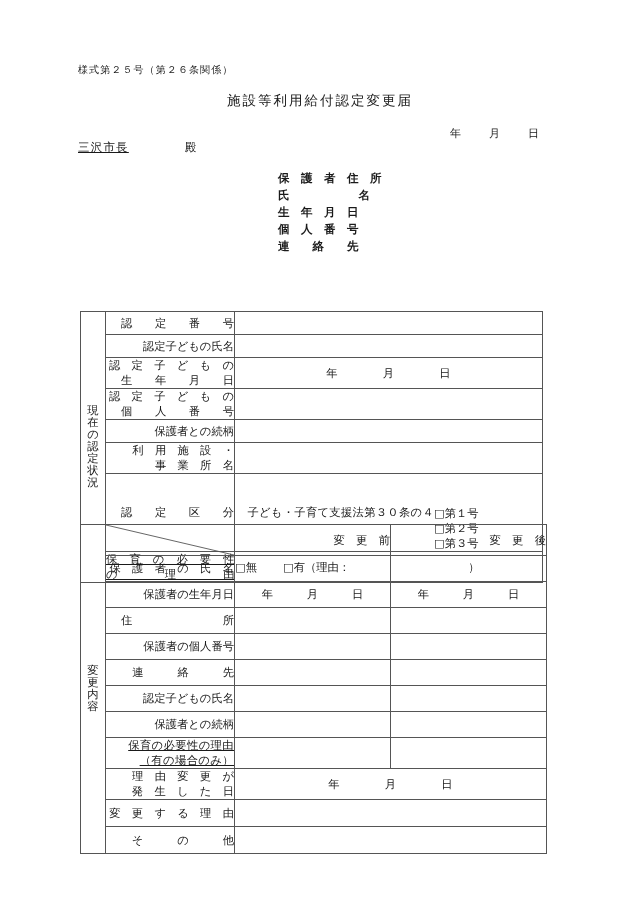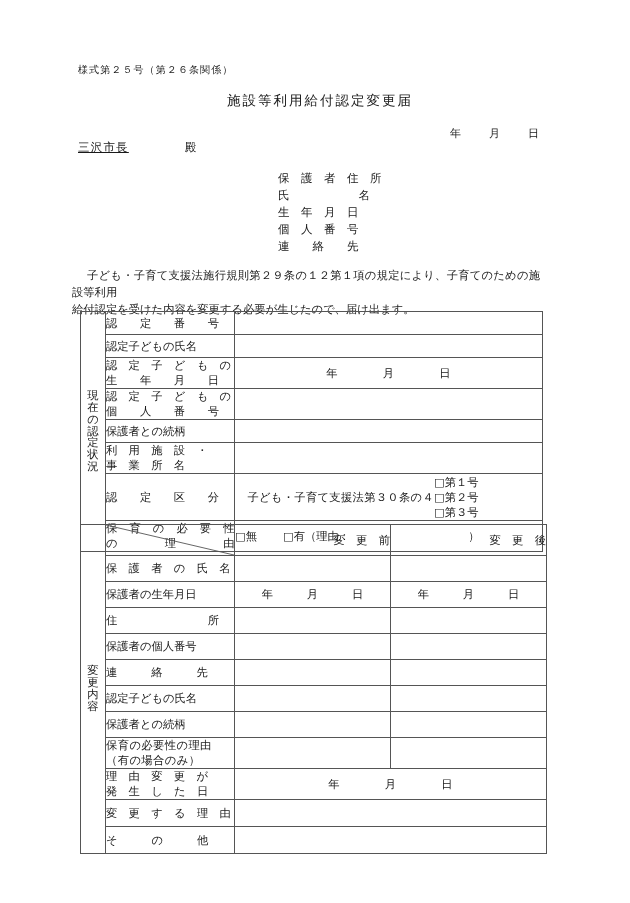--- a/index.html
+++ b/index.html
@@ -79,6 +79,7 @@
     white-space: nowrap;
     display: block;
     width: 92px;
+    font-weight: bold;
   }
 
   

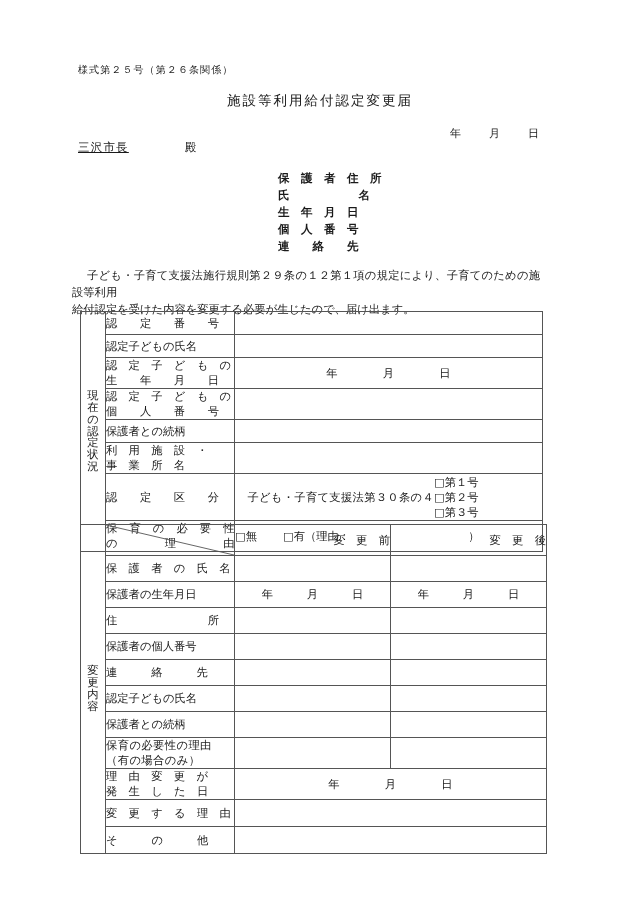--- a/index.html
+++ b/index.html
@@ -203,9 +203,6 @@
     <span class="row">連　　絡　　先</span>
   </div>
 
-  <div class="body-text">
-    <span>子ども・子育て支援法施行規則第２９条の１２第１項の規定により、子育てのための施設等利用</span><span class="l2">給付認定を受けた内容を変更する必要が生じたので、届け出ます。</span>
-  </div>
 
   <table class="tbl" id="table-current">
     <tbody>

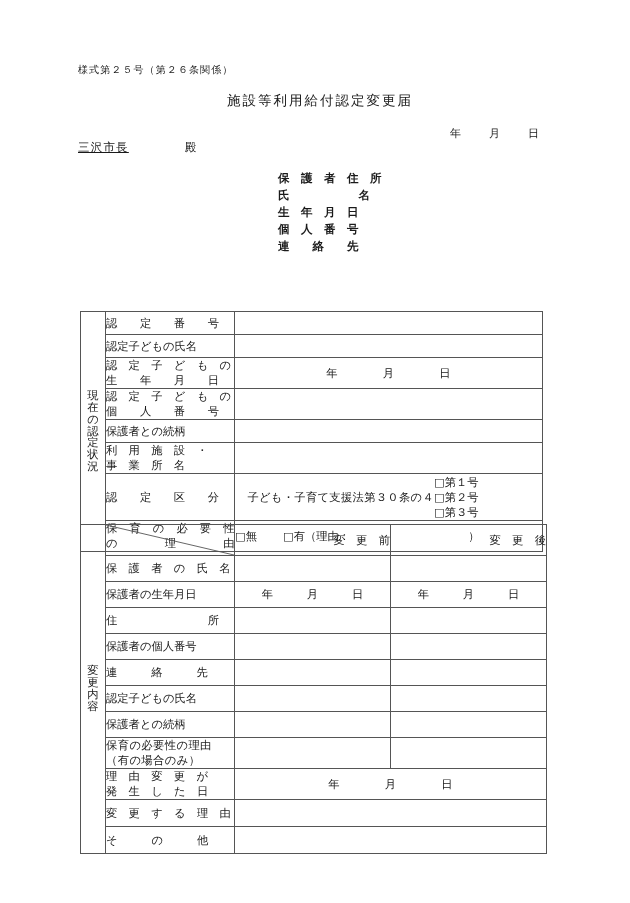--- a/index.html
+++ b/index.html
@@ -136,7 +136,7 @@
     padding: 0 7px;
     text-align: center;
   }
-  .lbl .ctr { text-align: left; white-space: nowrap; }
+  .lbl .ctr { text-align: right; white-space: nowrap; }
   .lbl .tight { letter-spacing: 0.4px; }
 
   .val { padding: 0 8px; }

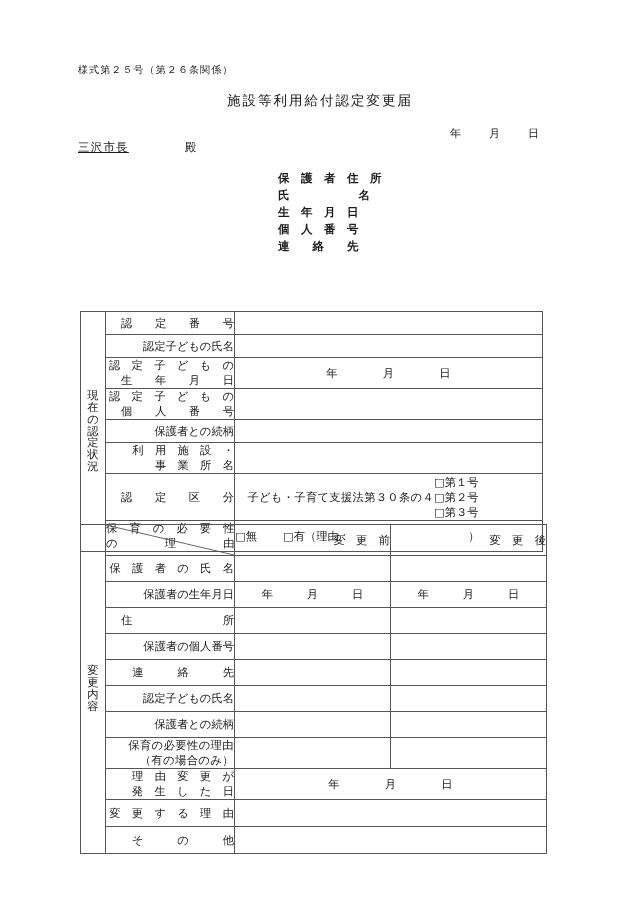--- a/index.html
+++ b/index.html
@@ -158,6 +158,7 @@
     width: 104px;
     line-height: 15px;
     white-space: nowrap;
+    margin-top: 32px;
   }
   .kubun-opts div { display: block; }
 

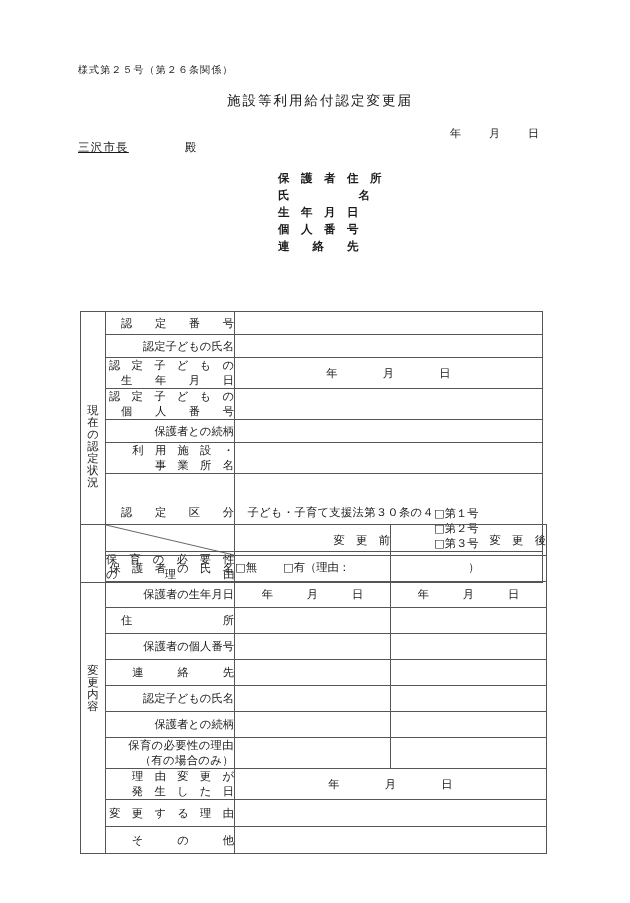--- a/index.html
+++ b/index.html
@@ -137,7 +137,7 @@
     text-align: center;
   }
   .lbl .ctr { text-align: right; white-space: nowrap; }
-  .lbl .tight { letter-spacing: 0.4px; }
+  .lbl .tight { letter-spacing: 0.4px; text-decoration: underline; }
 
   .val { padding: 0 8px; }
   .val-center { text-align: center; }

